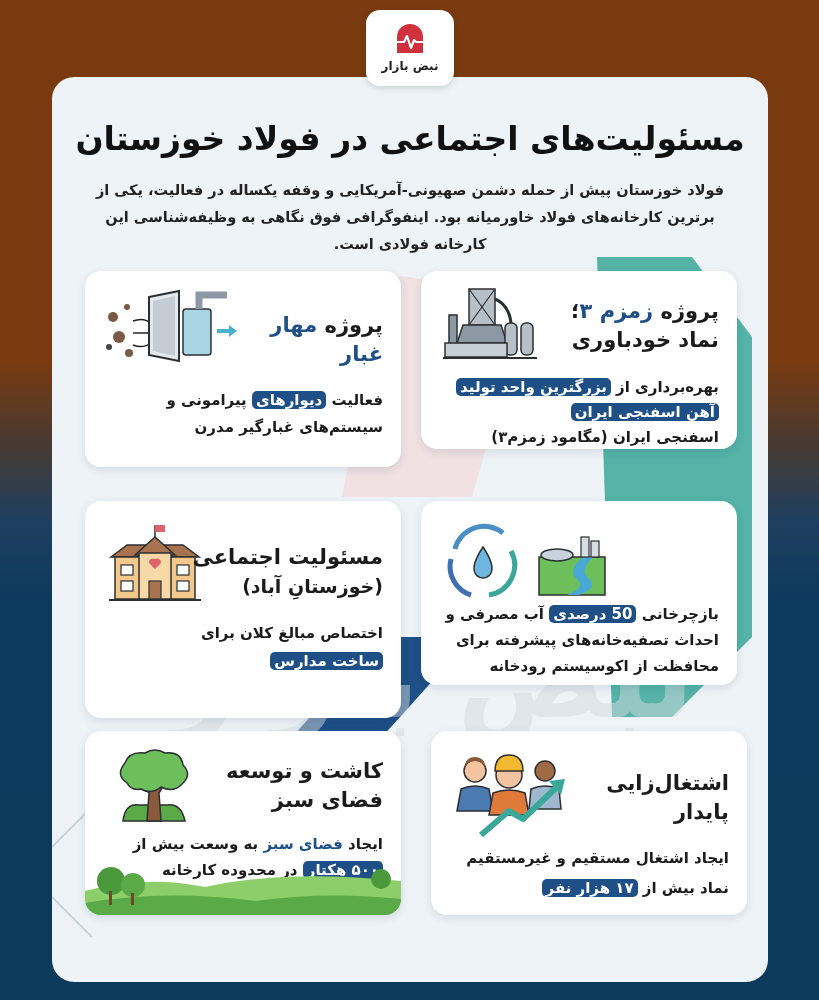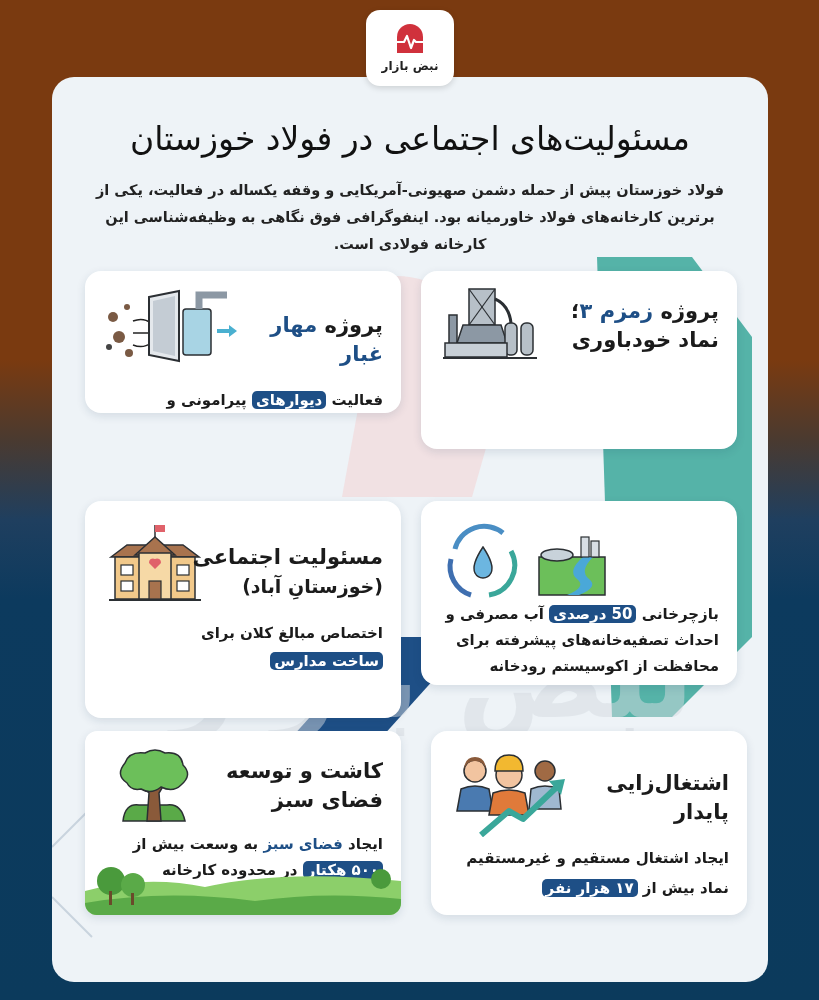--- a/index.html
+++ b/index.html
@@ -24,7 +24,7 @@
   .deco { position: absolute; z-index: 0; }
   .title {
     position: absolute; left: 0; right: 0; top: 42px; text-align: center;
-    direction: rtl; font-size: 33px; font-weight: normal; color: #111; letter-spacing: -0.5px;
+    direction: rtl; font-size: 33px; font-weight: bold; color: #111; letter-spacing: -0.5px;
     z-index: 2;
   }
   .intro {

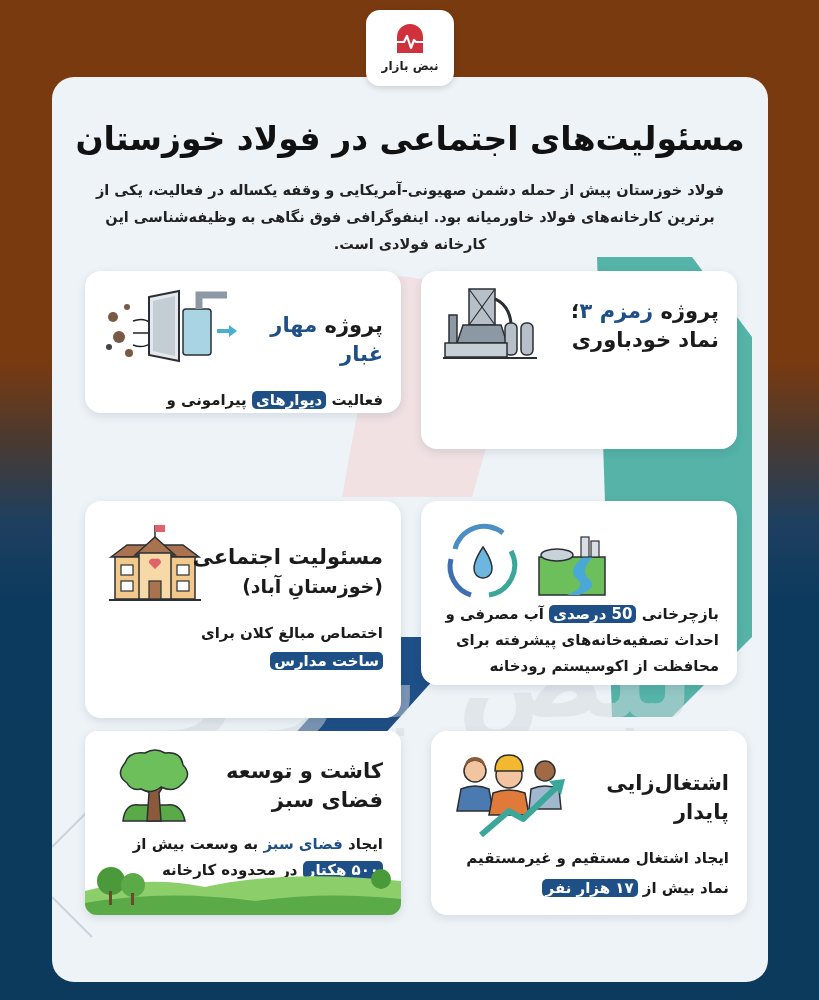--- a/index.html
+++ b/index.html
@@ -95,7 +95,7 @@
     </div>
   </div>
 
-  <div class="card" style="left:33px; top:194px; height:142px;">
+  <div class="card" style="left:33px; top:194px; height:196px;">
     <svg class="icon" style="left:20px; top:16px;" width="150" height="80" viewBox="0 0 150 80">
       <circle cx="8" cy="30" r="5" fill="#7a5a44"></circle>
         <circle cx="14" cy="50" r="6" fill="#7a5a44"></circle>

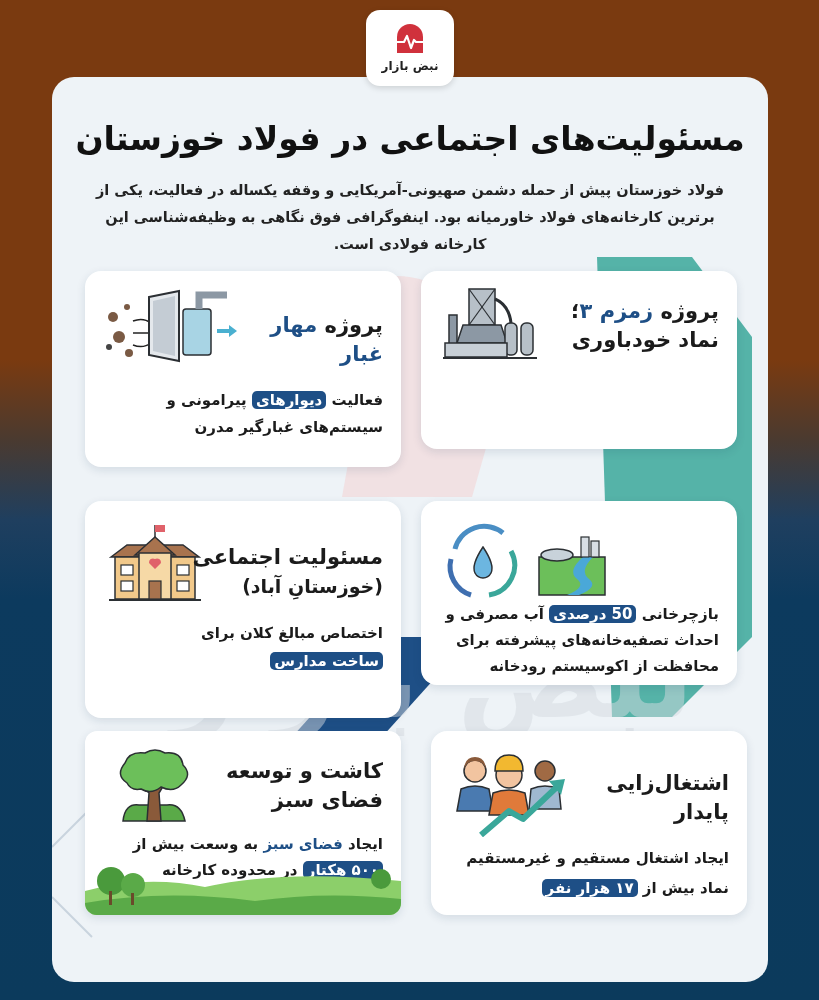--- a/index.html
+++ b/index.html
@@ -92,6 +92,11 @@
     <div class="card-title" style="top:26px;">
       <span>پروژه </span><span class="accent">زمزم ۳</span><span>؛</span><br>
       <span>نماد خودباوری</span>
+    </div>
+    <div class="card-body" style="top:104px; line-height:25px;">
+      <span>بهره‌برداری از </span><span class="hl">بزرگترین واحد تولید</span><br>
+      <span class="hl">آهن اسفنجی ایران</span><br>
+      <span>اسفنجی ایران (مگامود زمزم۳)</span>
     </div>
   </div>
 

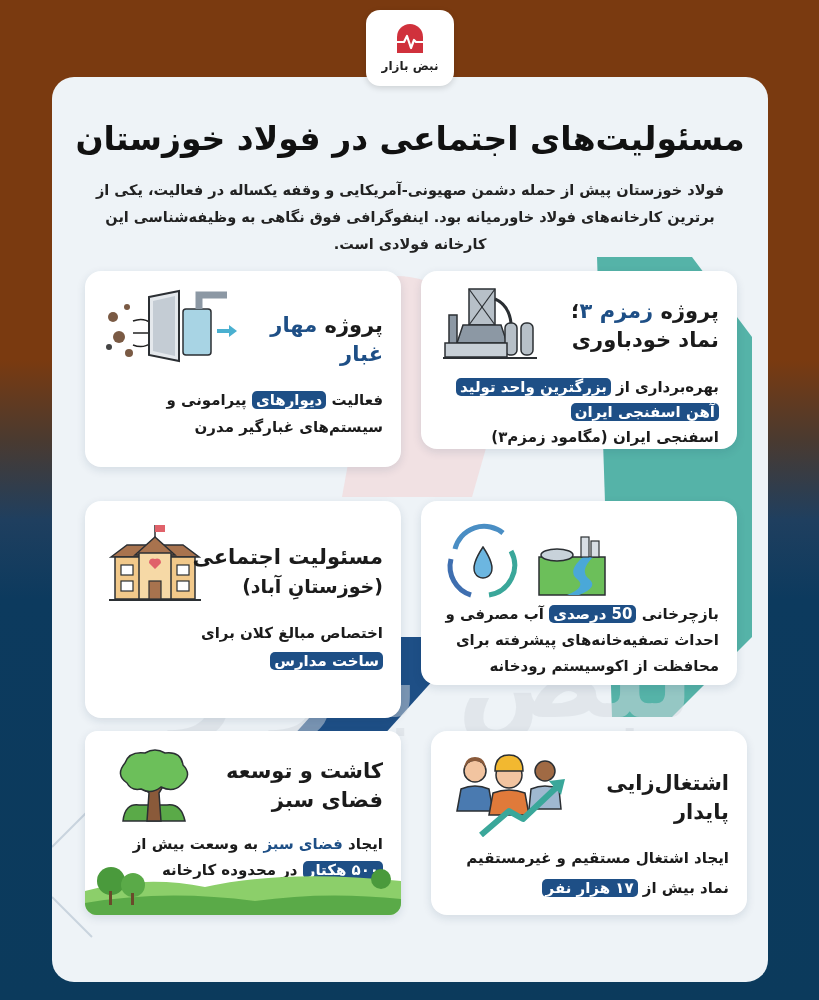--- a/index.html
+++ b/index.html
@@ -196,7 +196,7 @@
     </div>
   </div>
 
-  <div class="card" style="left:33px; top:654px; height:184px;border-radius:12px;">
+  <div class="card" style="left:33px; top:654px; height:184px;">
     <svg class="icon" style="left:28px; top:18px;" width="80" height="76" viewBox="0 0 80 76">
       <path d="M10 72 Q12 54 26 56 L54 56 Q68 54 72 72 Z" fill="#5aaa48" stroke="#2b2f33" stroke-width="1.5"></path>
       <path d="M34 72 L36 44 L28 36 L38 40 L40 30 L44 40 L52 34 L46 44 L48 72 Z" fill="#8a5a3a" stroke="#2b2f33" stroke-width="1.5"></path>

